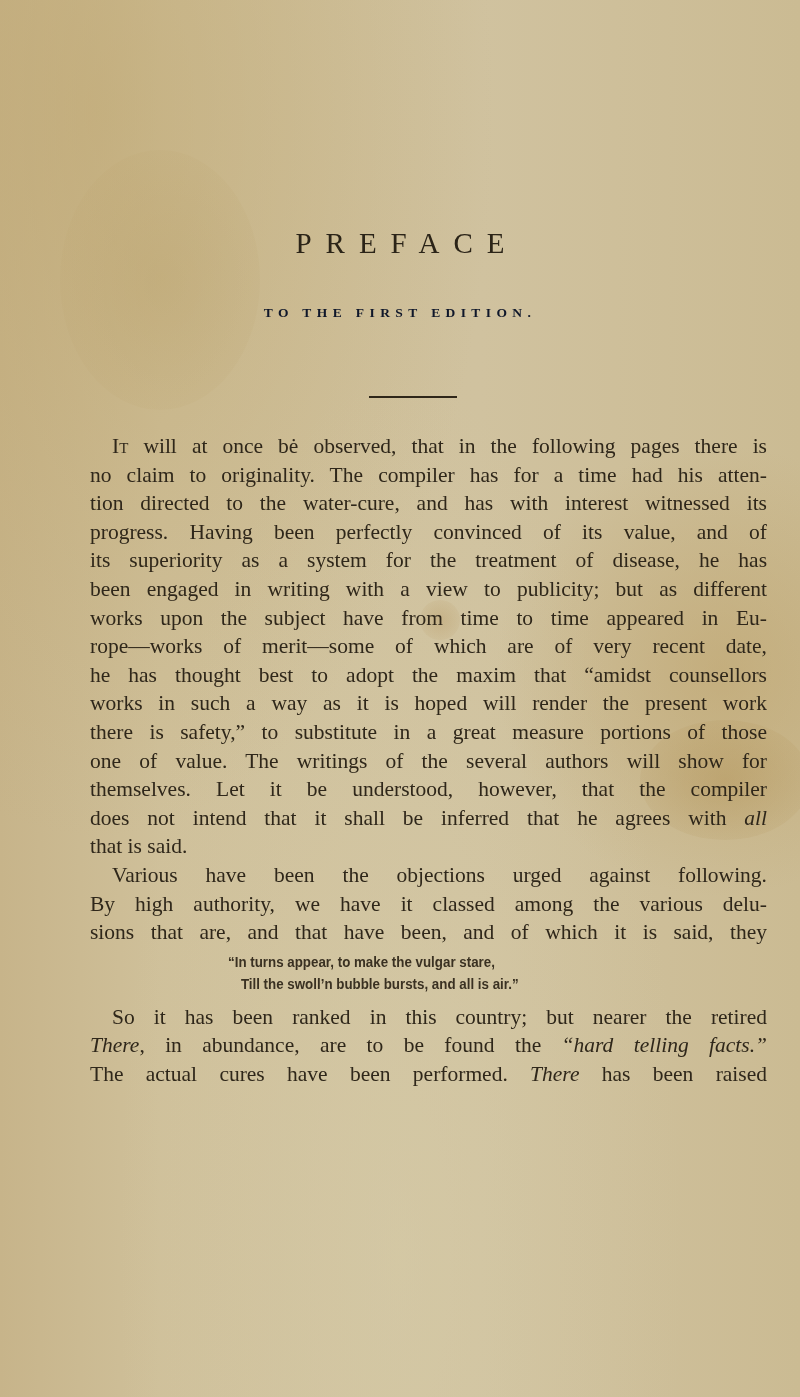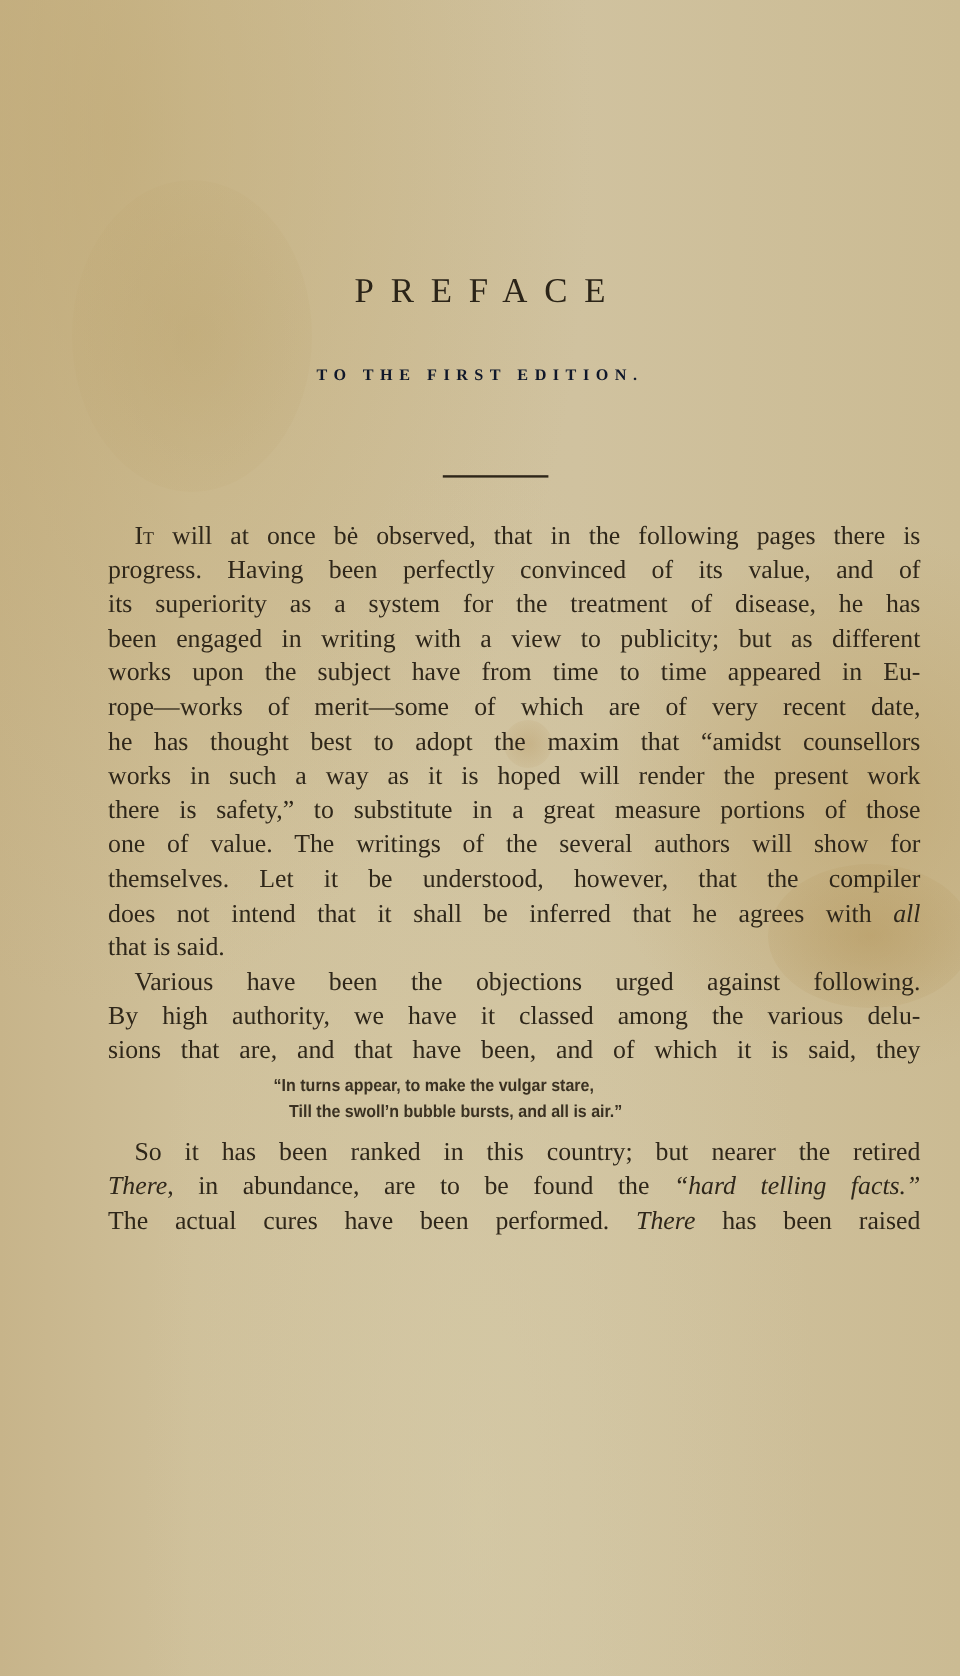--- a/index.html
+++ b/index.html
@@ -124,6 +124,7 @@
   <div class="body-text">
     <div>
       <span class="line indent"><span class="smallcaps">It</span><span> will at once bė observed, that in the following pages there is</span></span>
+      <span class="line">no claim to originality.  The compiler has for a time had his atten-</span>
       <span class="line">progress.  Having been perfectly convinced of its value, and of</span>
       <span class="line">its superiority as a system for the treatment of disease, he has</span>
       <span class="line">been engaged in writing with a view to publicity; but as different</span>

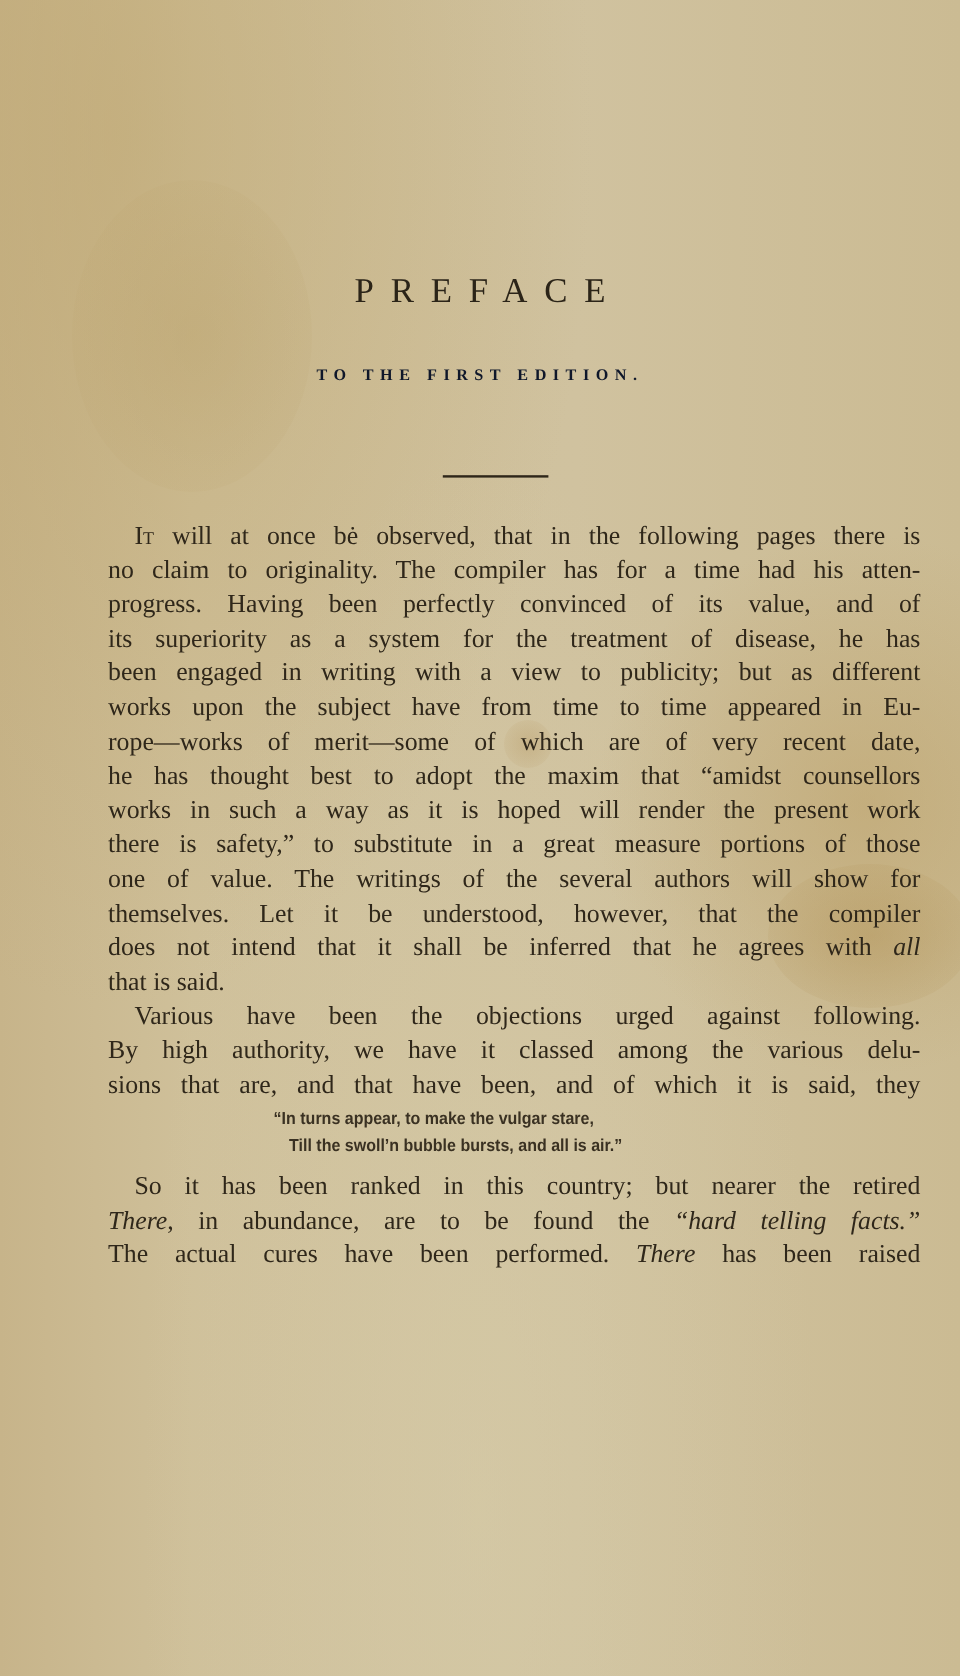--- a/index.html
+++ b/index.html
@@ -125,6 +125,7 @@
     <div>
       <span class="line indent"><span class="smallcaps">It</span><span> will at once bė observed, that in the following pages there is</span></span>
       <span class="line">no claim to originality.  The compiler has for a time had his atten-</span>
+      <span class="line">tion directed to the water-cure, and has with interest witnessed its</span>
       <span class="line">progress.  Having been perfectly convinced of its value, and of</span>
       <span class="line">its superiority as a system for the treatment of disease, he has</span>
       <span class="line">been engaged in writing with a view to publicity; but as different</span>

